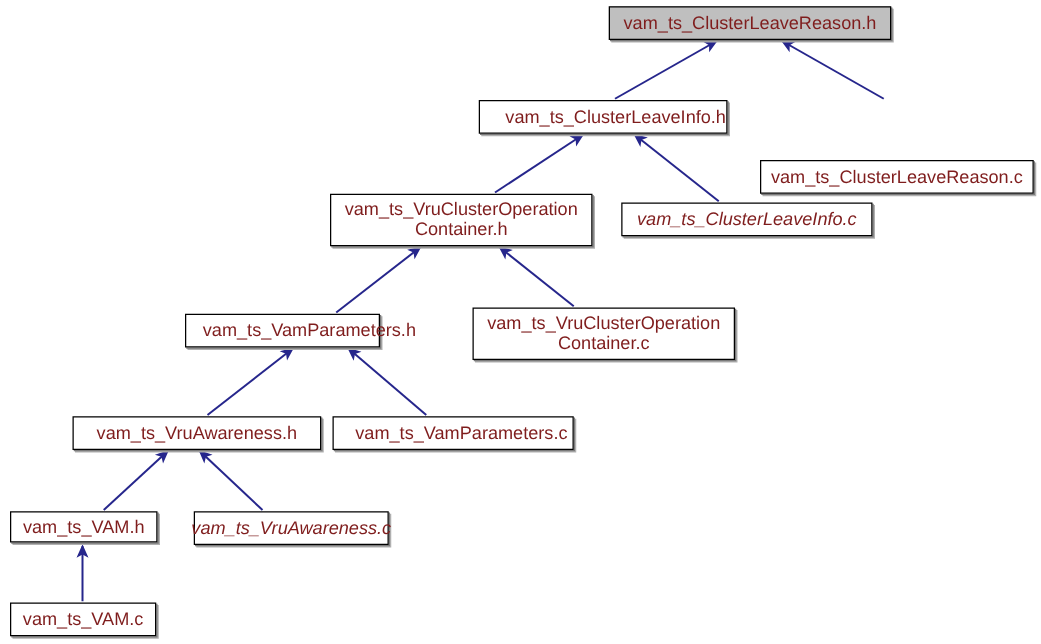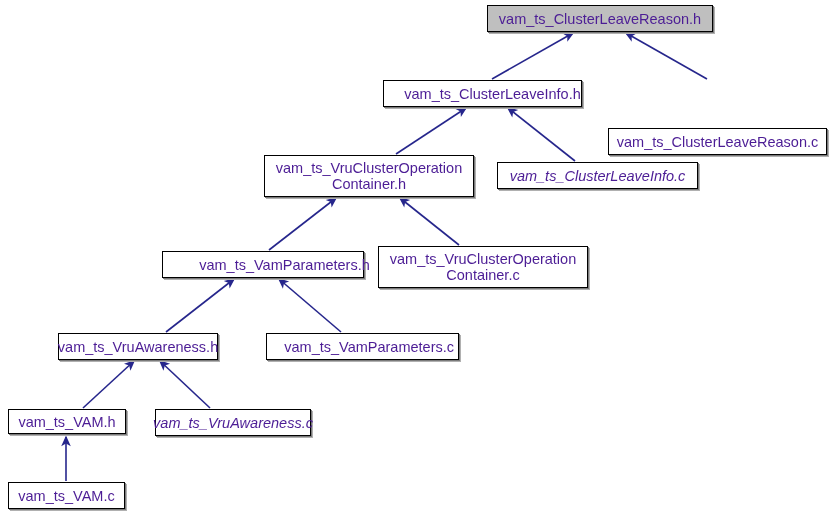--- a/index.html
+++ b/index.html
@@ -29,7 +29,7 @@
     box-sizing: border-box;
     border: 1px solid #000000;
     background: #ffffff;
-    color: #4c1d95;
+    color: #7f1d1d;
     font-size: 14.5px;
     line-height: 16px;
     text-align: center;

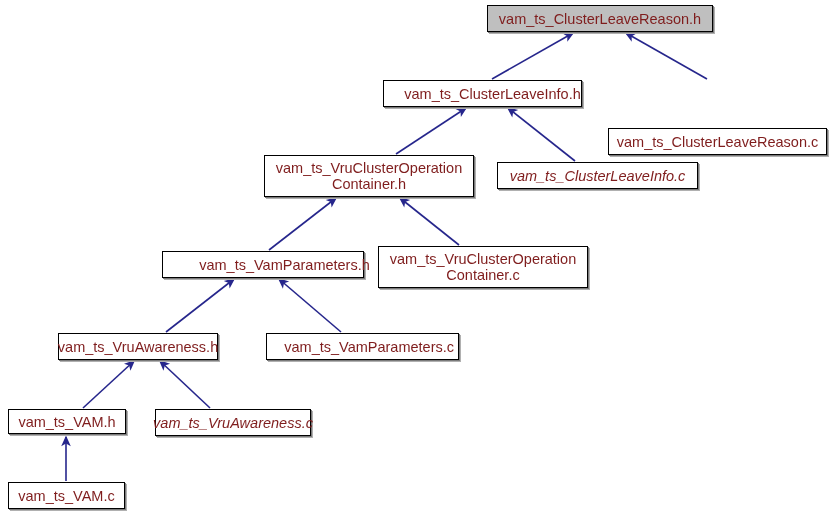--- a/index.html
+++ b/index.html
@@ -83,7 +83,7 @@
       <div class="graph-node" style="left: 264px; top: 155px; width: 210px; height: 42px;"><span class="node-label">vam_ts_VruClusterOperation
 Container.h</span></div>
       <div class="graph-node" style="left: 497px; top: 162px; width: 201px; height: 27px; font-style: italic;"><span class="node-label">vam_ts_ClusterLeaveInfo.c</span></div>
-      <div class="graph-node" style="left: 162px; top: 251px; width: 202px; height: 27px; padding-left: 43px;"><span class="node-label">vam_ts_VamParameters.h</span></div>
+      <div class="graph-node" style="left: 148px; top: 251px; width: 156px; height: 27px; padding-left: 43px;"><span class="node-label">vam_ts_VamParameters.h</span></div>
       <div class="graph-node" style="left: 378px; top: 246px; width: 210px; height: 42px;"><span class="node-label">vam_ts_VruClusterOperation
 Container.c</span></div>
       <div class="graph-node" style="left: 58px; top: 333px; width: 160px; height: 27px;"><span class="node-label">vam_ts_VruAwareness.h</span></div>

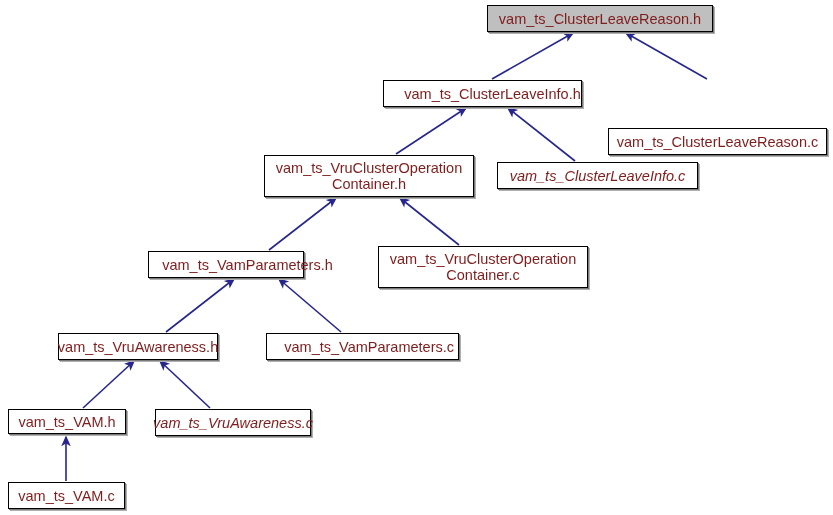--- a/index.html
+++ b/index.html
@@ -86,7 +86,7 @@
       <div class="graph-node" style="left: 148px; top: 251px; width: 156px; height: 27px; padding-left: 43px;"><span class="node-label">vam_ts_VamParameters.h</span></div>
       <div class="graph-node" style="left: 378px; top: 246px; width: 210px; height: 42px;"><span class="node-label">vam_ts_VruClusterOperation
 Container.c</span></div>
-      <div class="graph-node" style="left: 58px; top: 333px; width: 160px; height: 27px;"><span class="node-label">vam_ts_VruAwareness.h</span></div>
+      <div class="graph-node" style="left: 58px; top: 333px; width: 199px; height: 27px;"><span class="node-label">vam_ts_VruAwareness.h</span></div>
       <div class="graph-node" style="left: 266px; top: 333px; width: 193px; height: 27px; justify-content: flex-end;"><span class="node-label">vam_ts_VamParameters.c</span></div>
       <div class="graph-node" style="left: 8px; top: 409px; width: 118px; height: 25px;"><span class="node-label">vam_ts_VAM.h</span></div>
       <div class="graph-node" style="left: 155px; top: 409px; width: 156px; height: 27px; font-style: italic;"><span class="node-label">vam_ts_VruAwareness.c</span></div>

